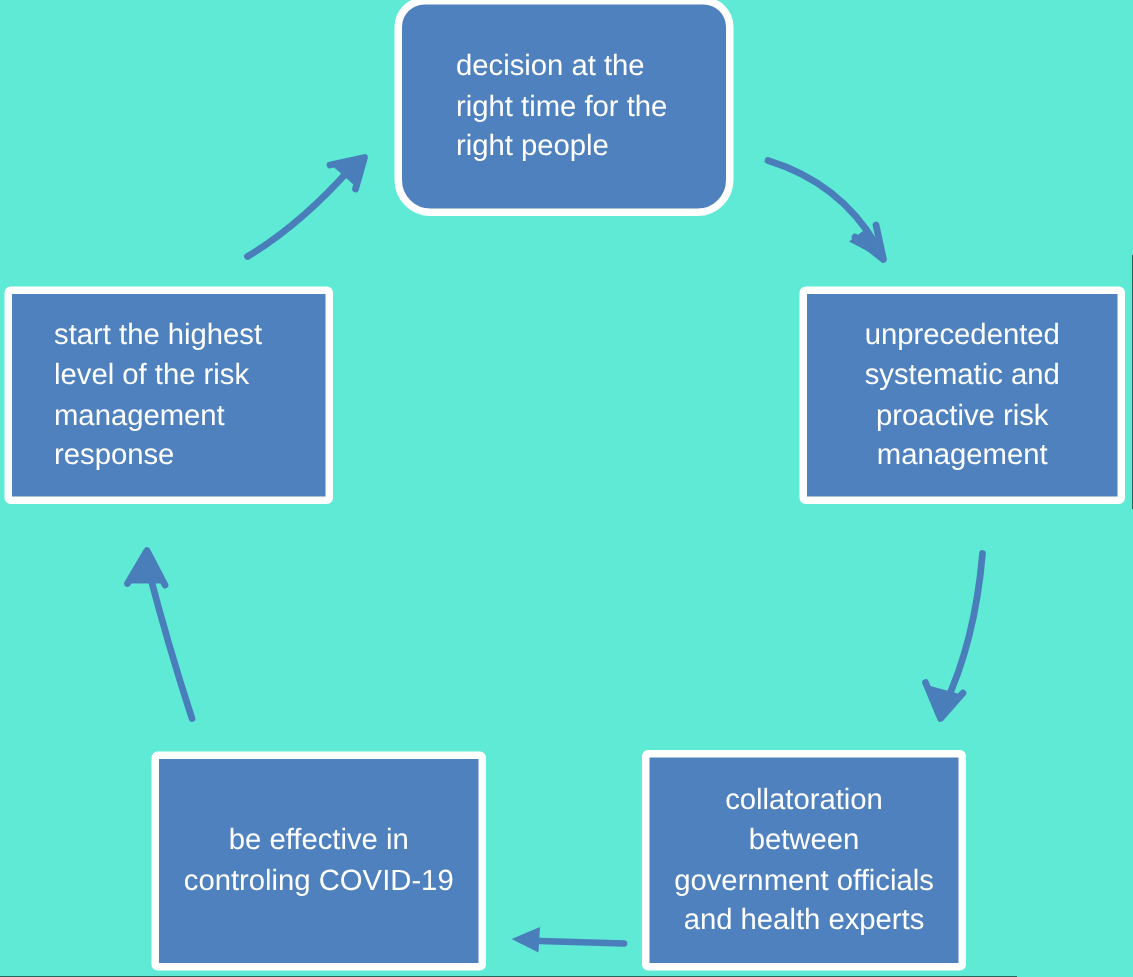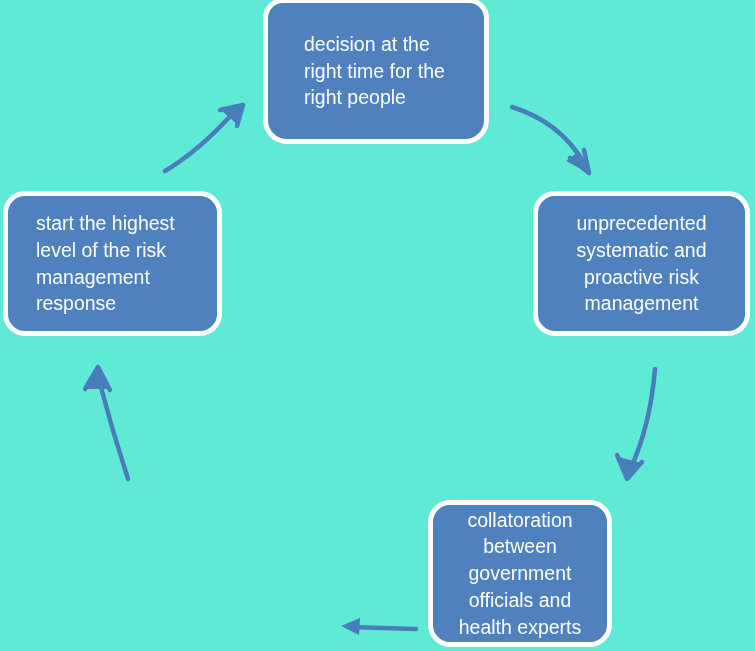--- a/index.html
+++ b/index.html
@@ -31,7 +31,7 @@
     box-sizing: border-box;
     background: #4E81BD;
     border: 5px solid #FFFFFF;
-    border-radius: 22px;
+    border-radius: 4px;
     display: flex;
     align-items: center;
     justify-content: center;

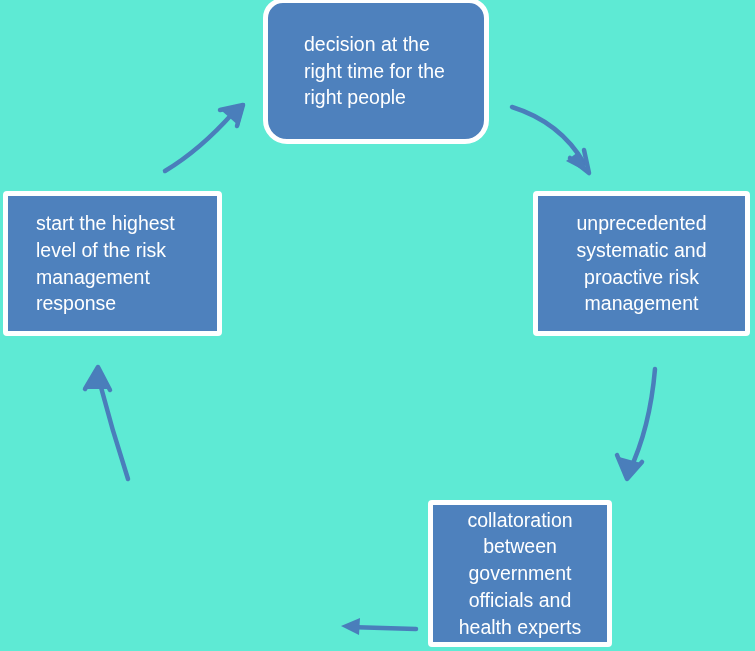--- a/index.html
+++ b/index.html
@@ -58,7 +58,7 @@
     left: 533px;  top: 191px;  width: 217px;  height: 145px;
   }
   #node-collaboration {
-    left: 428px;  top: 500px;  width: 184px;  height: 147px;
+    left: 428px;  top: 500px;  width: 216px;  height: 147px;
   }
   #node-effective {
     left: 101px;  top: 501px;  width: 223px;  height: 146px;

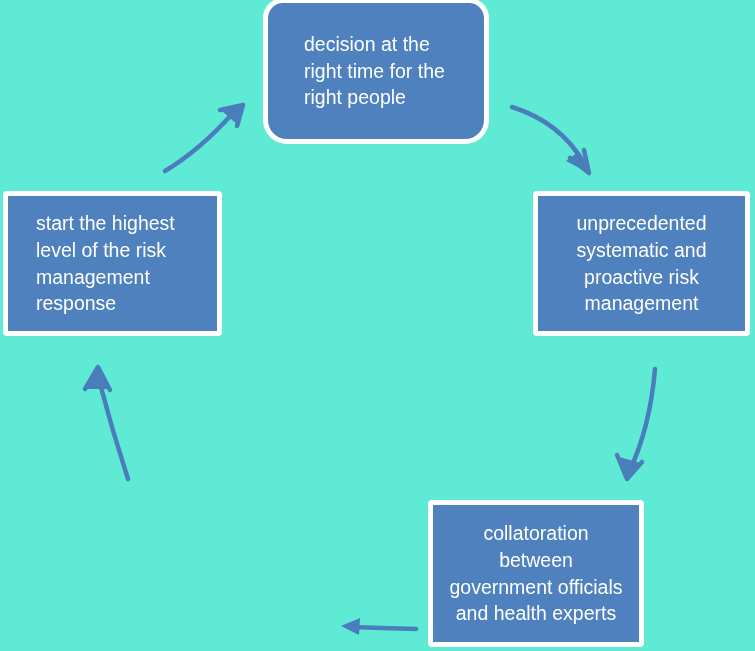--- a/index.html
+++ b/index.html
@@ -117,6 +117,9 @@
     <span class="label">collatoration between government officials and health experts</span>
   </div>
 
+  <div class="node" id="node-effective">
+    <span class="label">be effective in controling COVID-19</span>
+  </div>
 
   <div class="node" id="node-start">
     <span class="label">start the highest level of the risk management response</span>

